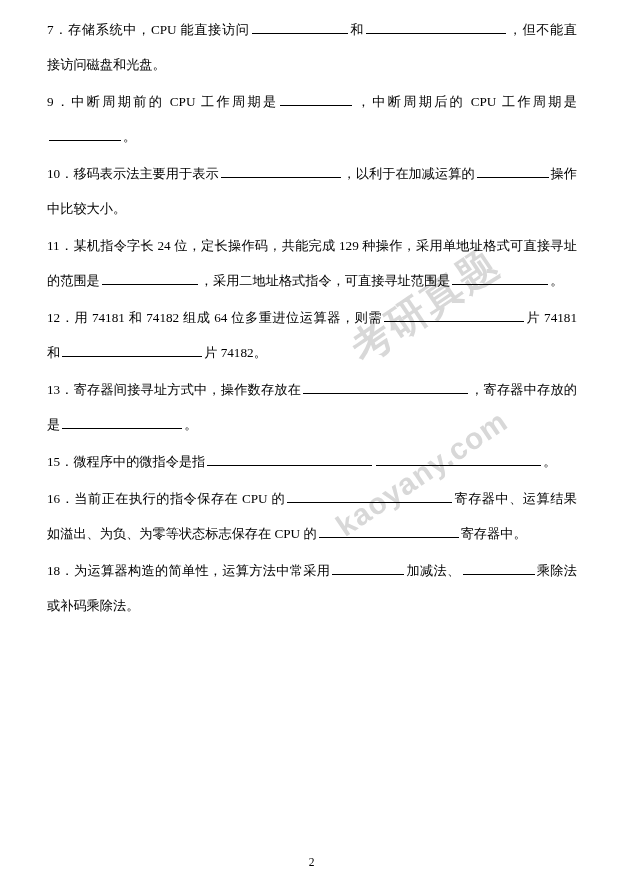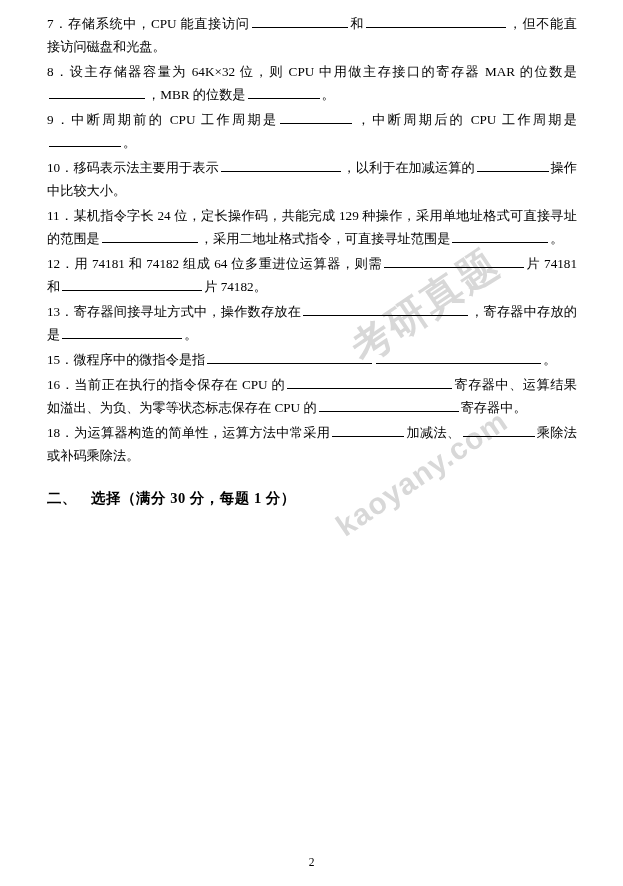--- a/index.html
+++ b/index.html
@@ -26,7 +26,7 @@
   }
   .qline {
     font-size: 13.2px;
-    line-height: 23px;
+    line-height: 35px;
     text-align: justify;
     text-justify: inter-ideograph;
     margin: 0 0 0 0;

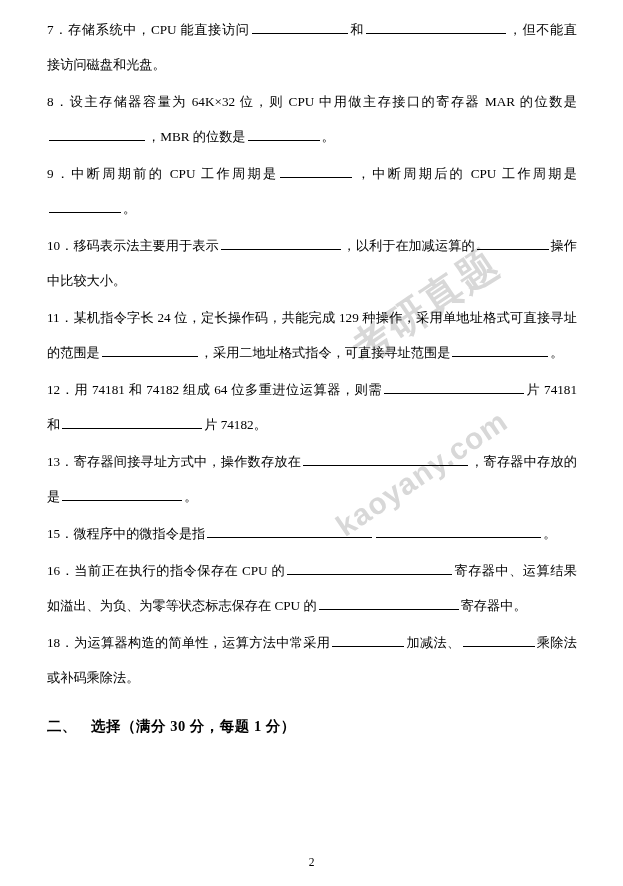--- a/index.html
+++ b/index.html
@@ -113,9 +113,6 @@
         <p class="qline">7．存储系统中，CPU 能直接访问<span class="blank b-lg"></span>和<span class="blank b-xxl"></span>，但不能直接访问磁盘和光盘。</p>
       </div>
 
-    <div class="q">
-        <p class="qline">8．设主存储器容量为 64K×32 位，则 CPU 中用做主存接口的寄存器 MAR 的位数是<span class="blank b-lg"></span>，MBR 的位数是<span class="blank b-md"></span>。</p>
-      </div>
 
     <div class="q">
         <p class="qline">9．中断周期前的 CPU 工作周期是<span class="blank b-md"></span>，中断周期后的 CPU 工作周期是<span class="blank b-md"></span>。</p>

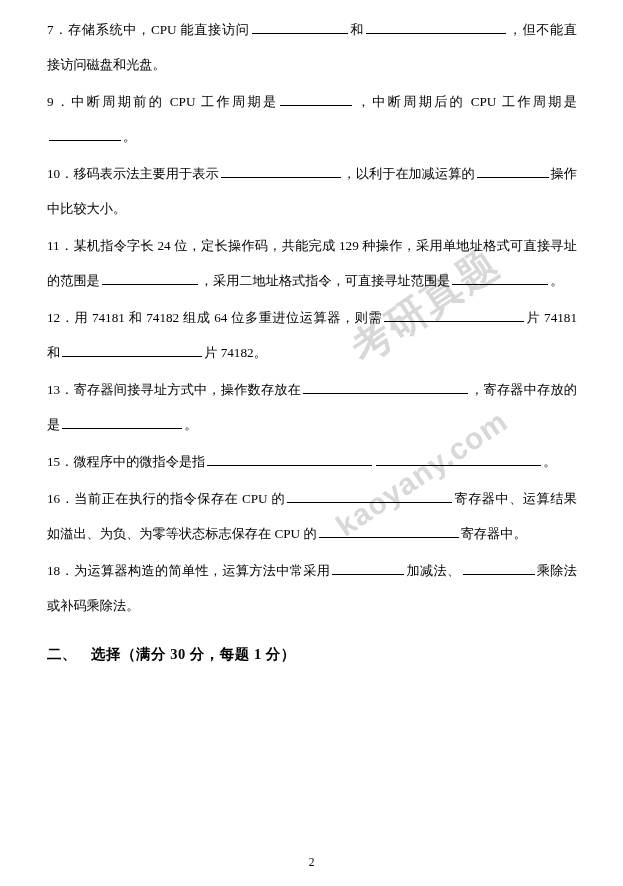--- a/index.html
+++ b/index.html
@@ -150,7 +150,6 @@
 
 
 
-    <div class="section-title"><span>二、</span><span class="spacer"></span><span>选择（满分 30 分，每题 1 分）</span></div>
   </div>
 
   <div class="pagenum">2</div>

